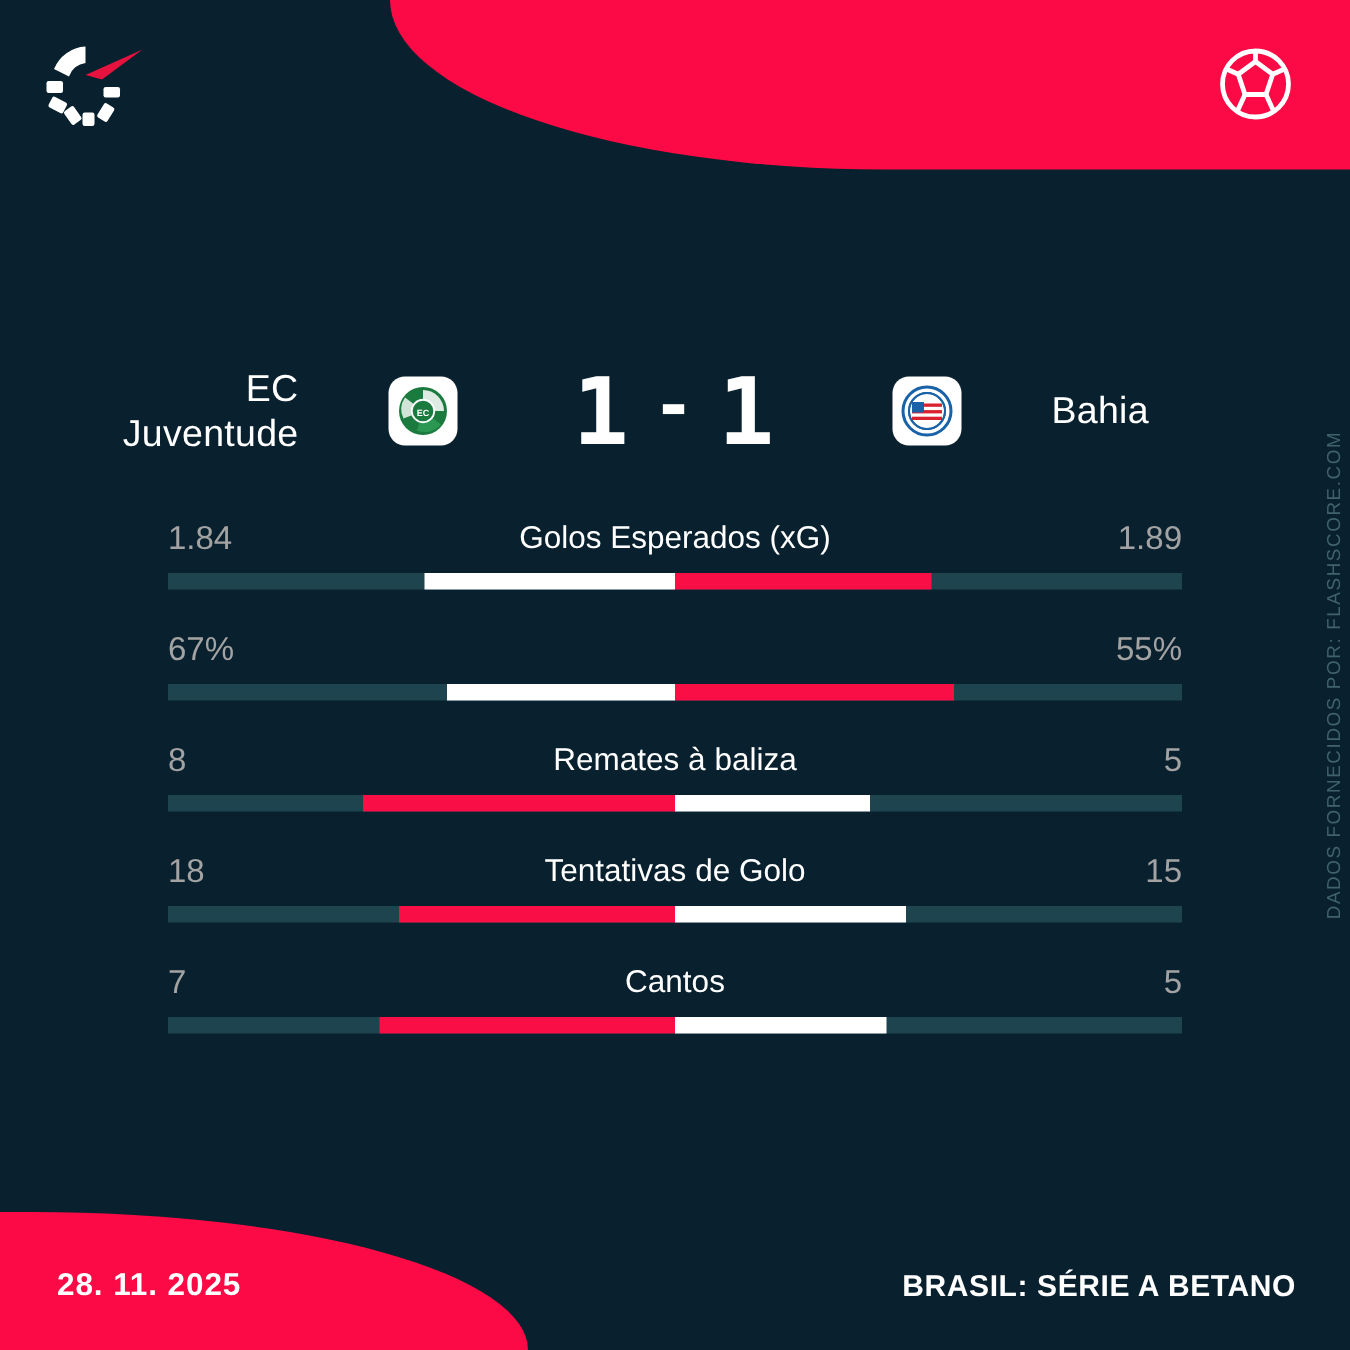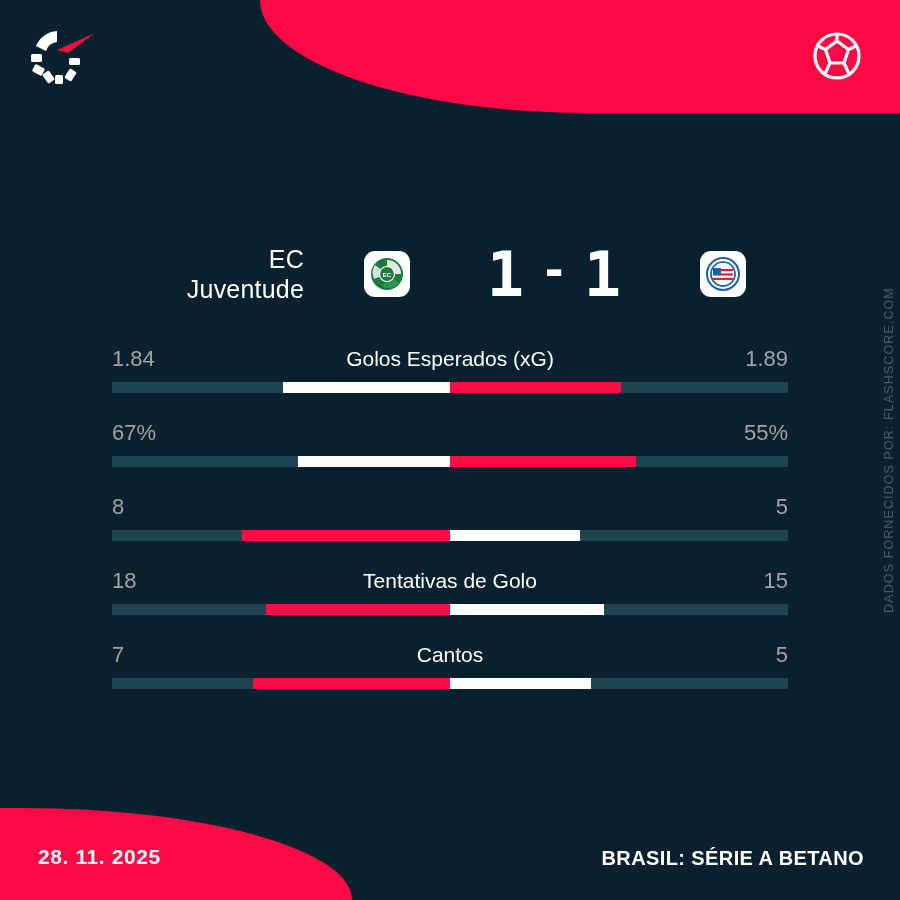--- a/index.html
+++ b/index.html
@@ -173,6 +173,7 @@
       </span>
     </div>
 
+    <div class="team-name away">Bahia</div>
   </div>
 
   <div class="stats" id="stats-list">

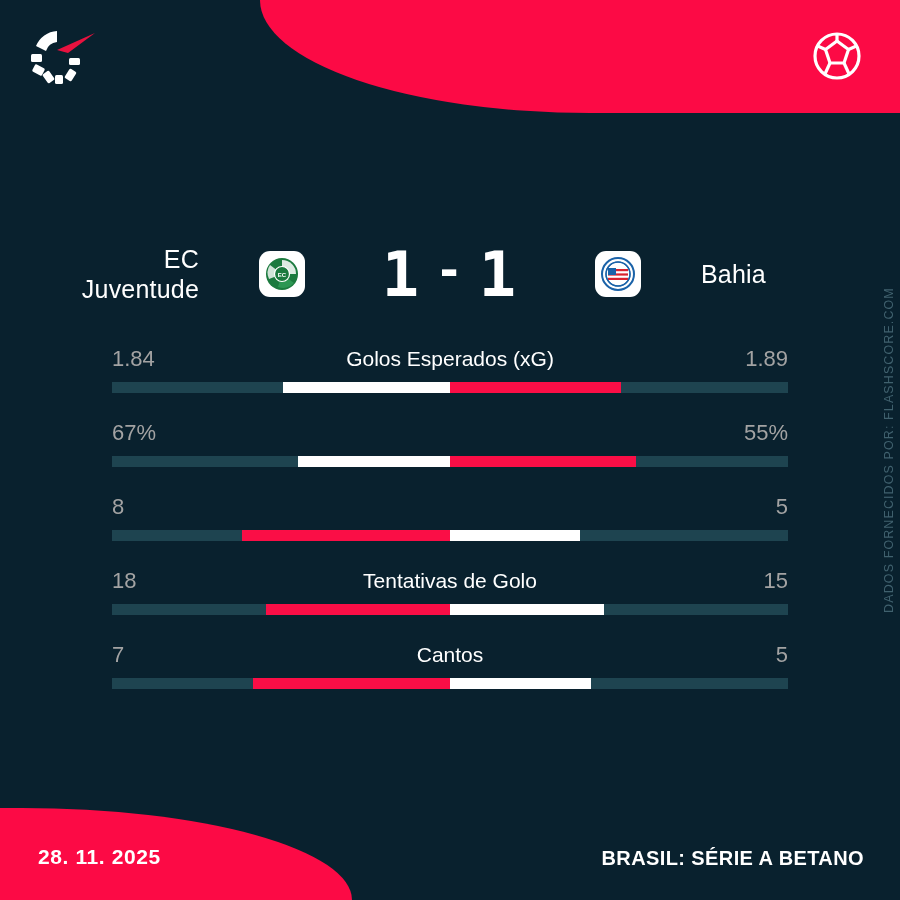--- a/index.html
+++ b/index.html
@@ -201,6 +201,7 @@
       <div class="stat-row">
         <div class="stat-head">
           <span class="stat-val">8</span>
+          <span class="stat-label">Remates à baliza</span>
           <span class="stat-val">5</span>
         </div>
         <div class="bar">

